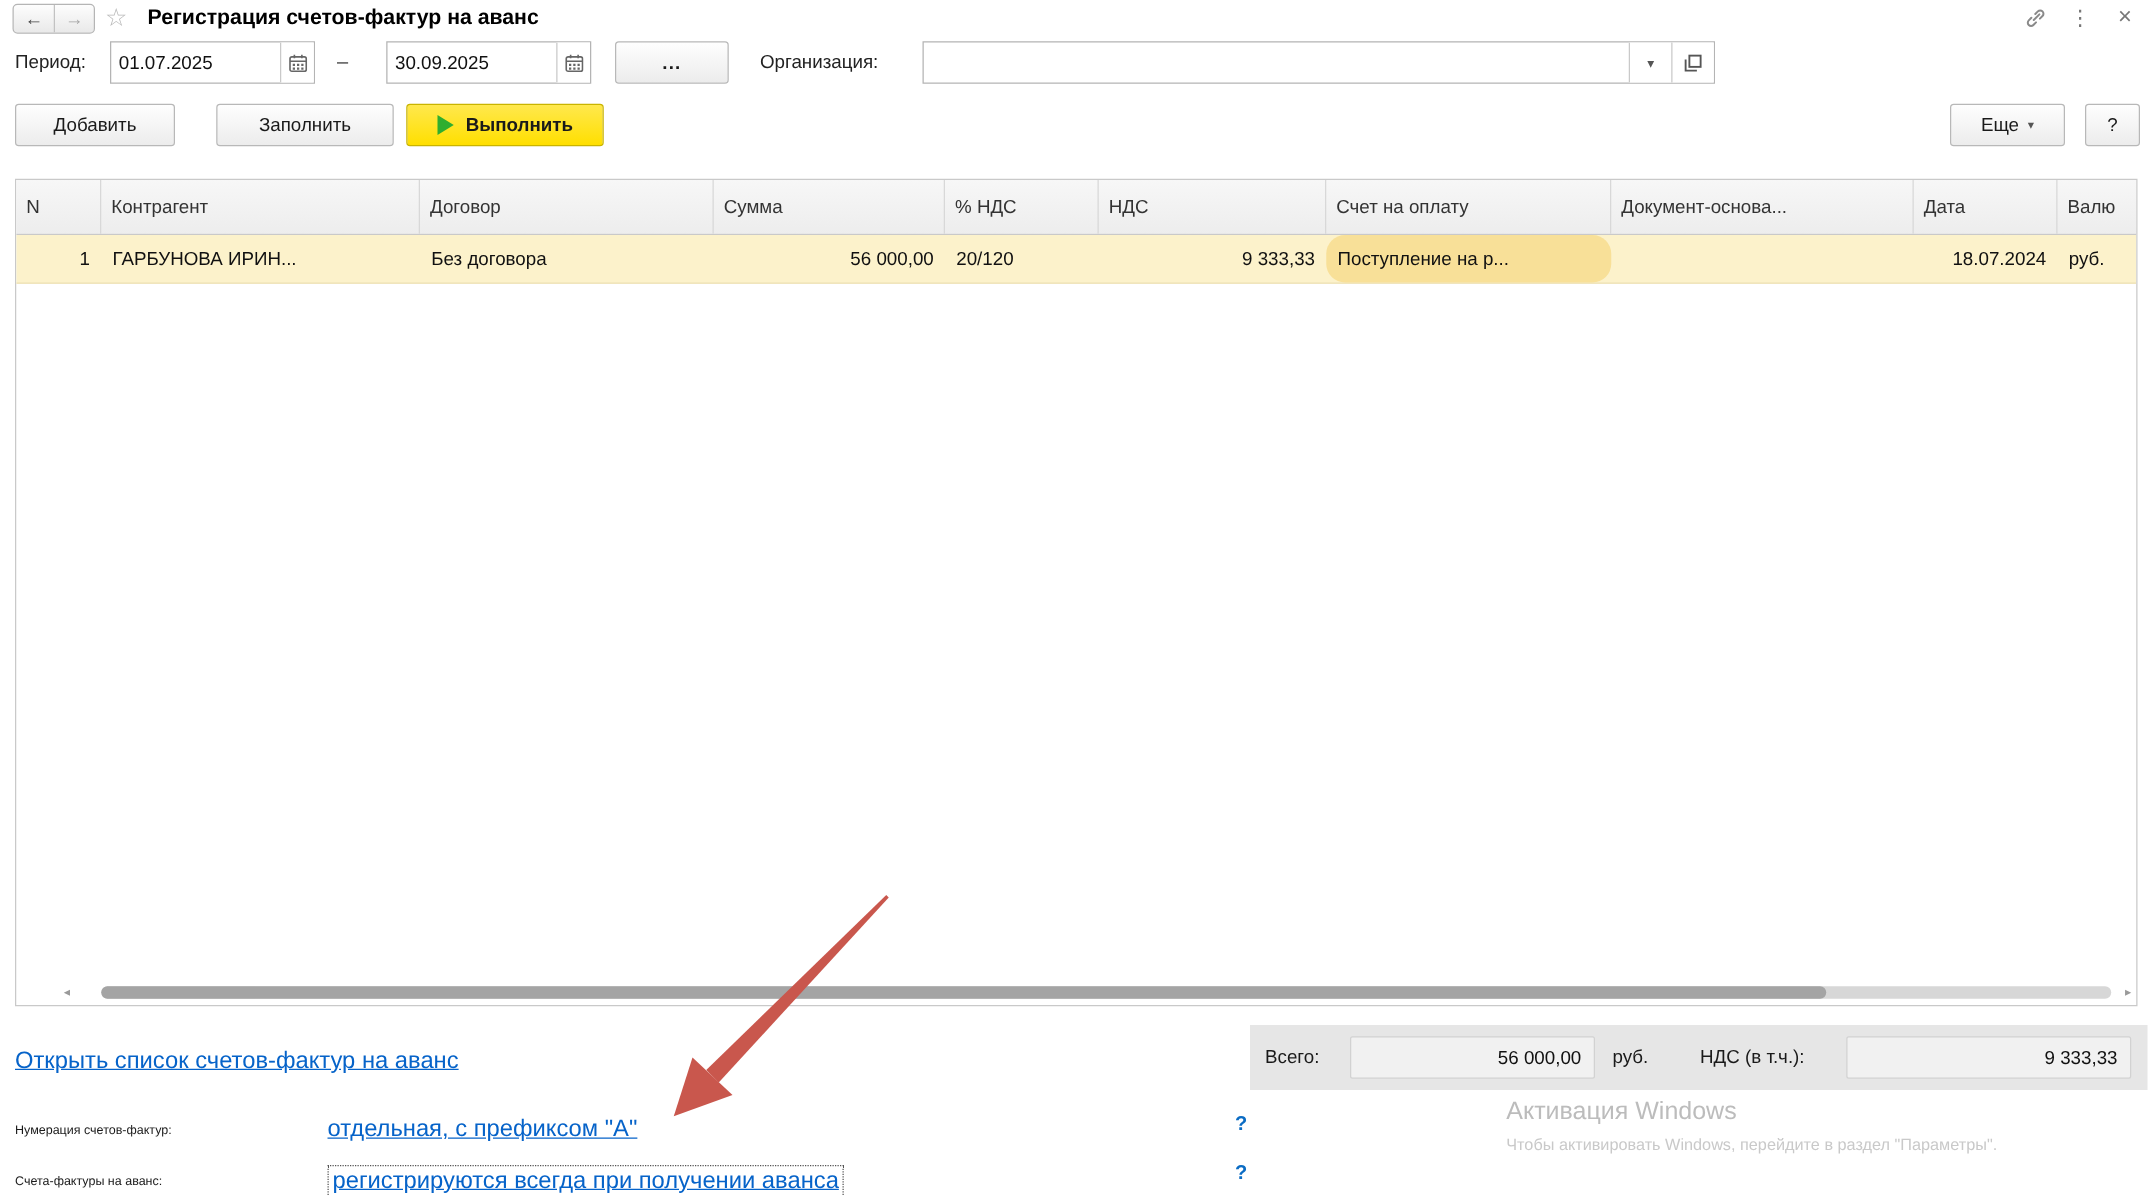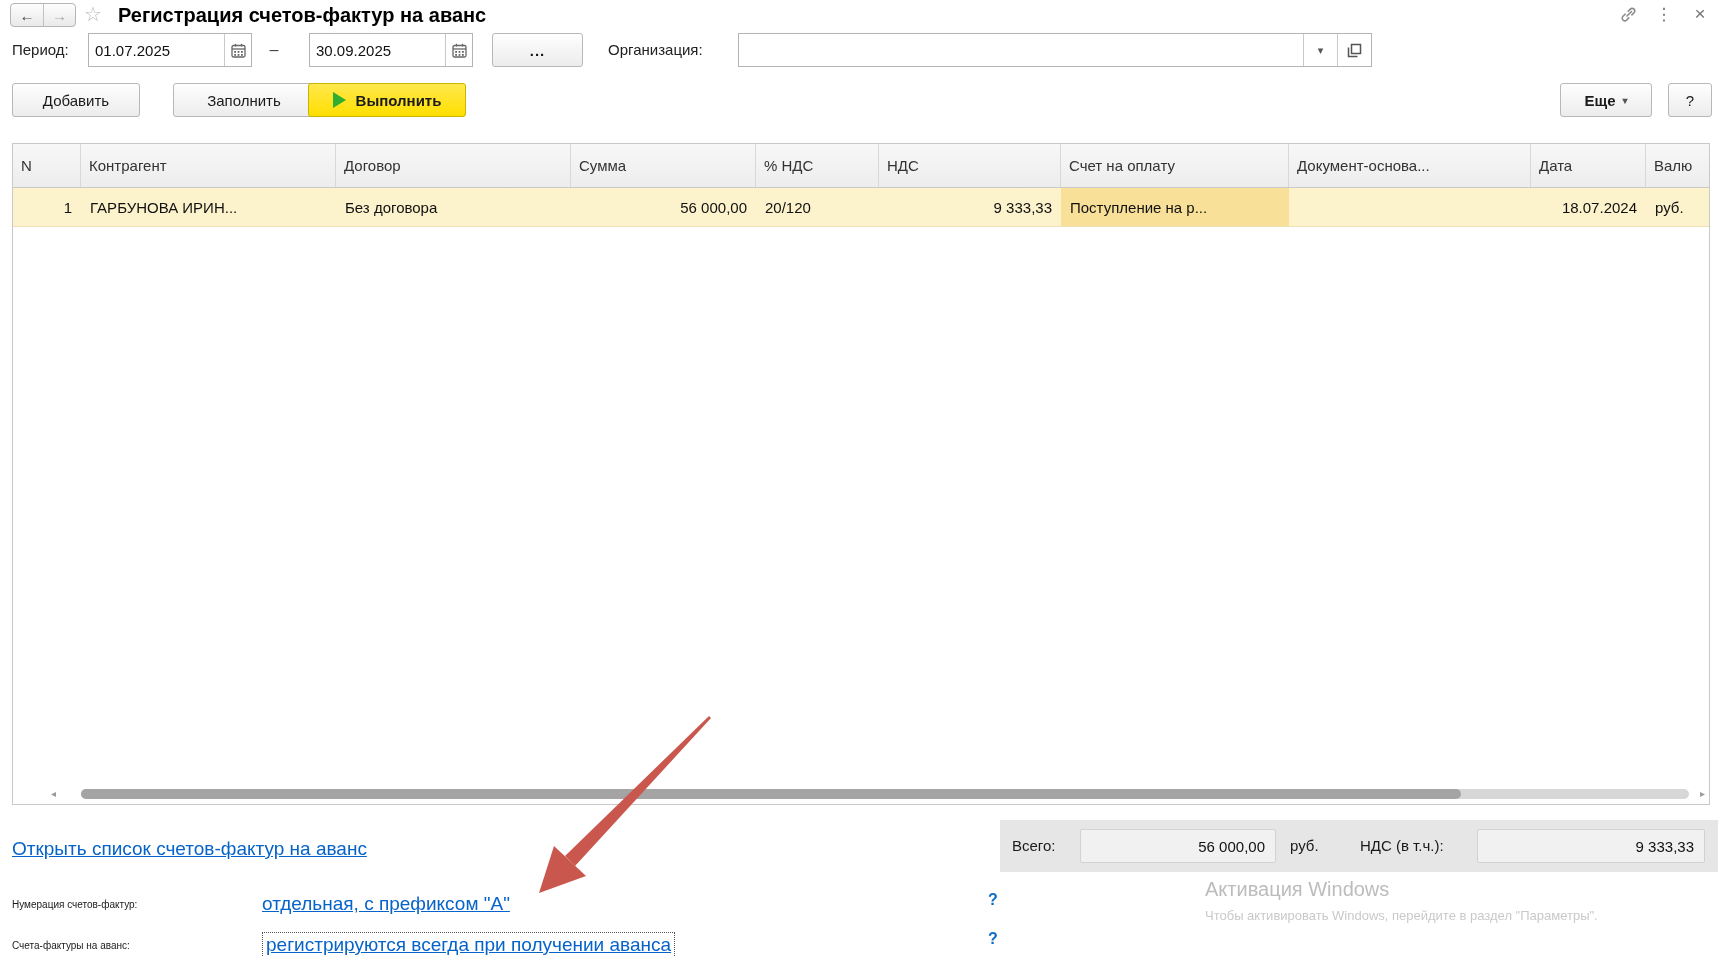--- a/index.html
+++ b/index.html
@@ -12,7 +12,7 @@
   .navbtn { width:32px; height:22px; display:flex; align-items:center; justify-content:center; font-size:15px; color:#444; }
   .navbtn + .navbtn { border-left:1px solid #c2c2c2; color:#a6a6a6; }
   .star { position:absolute; left:84px; top:2px; font-size:20px; color:#b9b9b9; }
-  .wtitle { position:absolute; left:118px; top:4px; font-size:20px; font-weight:bold; color:#000; }
+  .wtitle { position:absolute; left:118px; top:4px; font-size:17px; font-weight:bold; color:#000; }
   .topicons { position:absolute; right:8px; top:2px; display:flex; gap:16px; align-items:center; height:24px; }
   .topico { color:#8a8a8a; font-size:15px; display:flex; align-items:center; justify-content:center; width:20px; height:20px; }
 

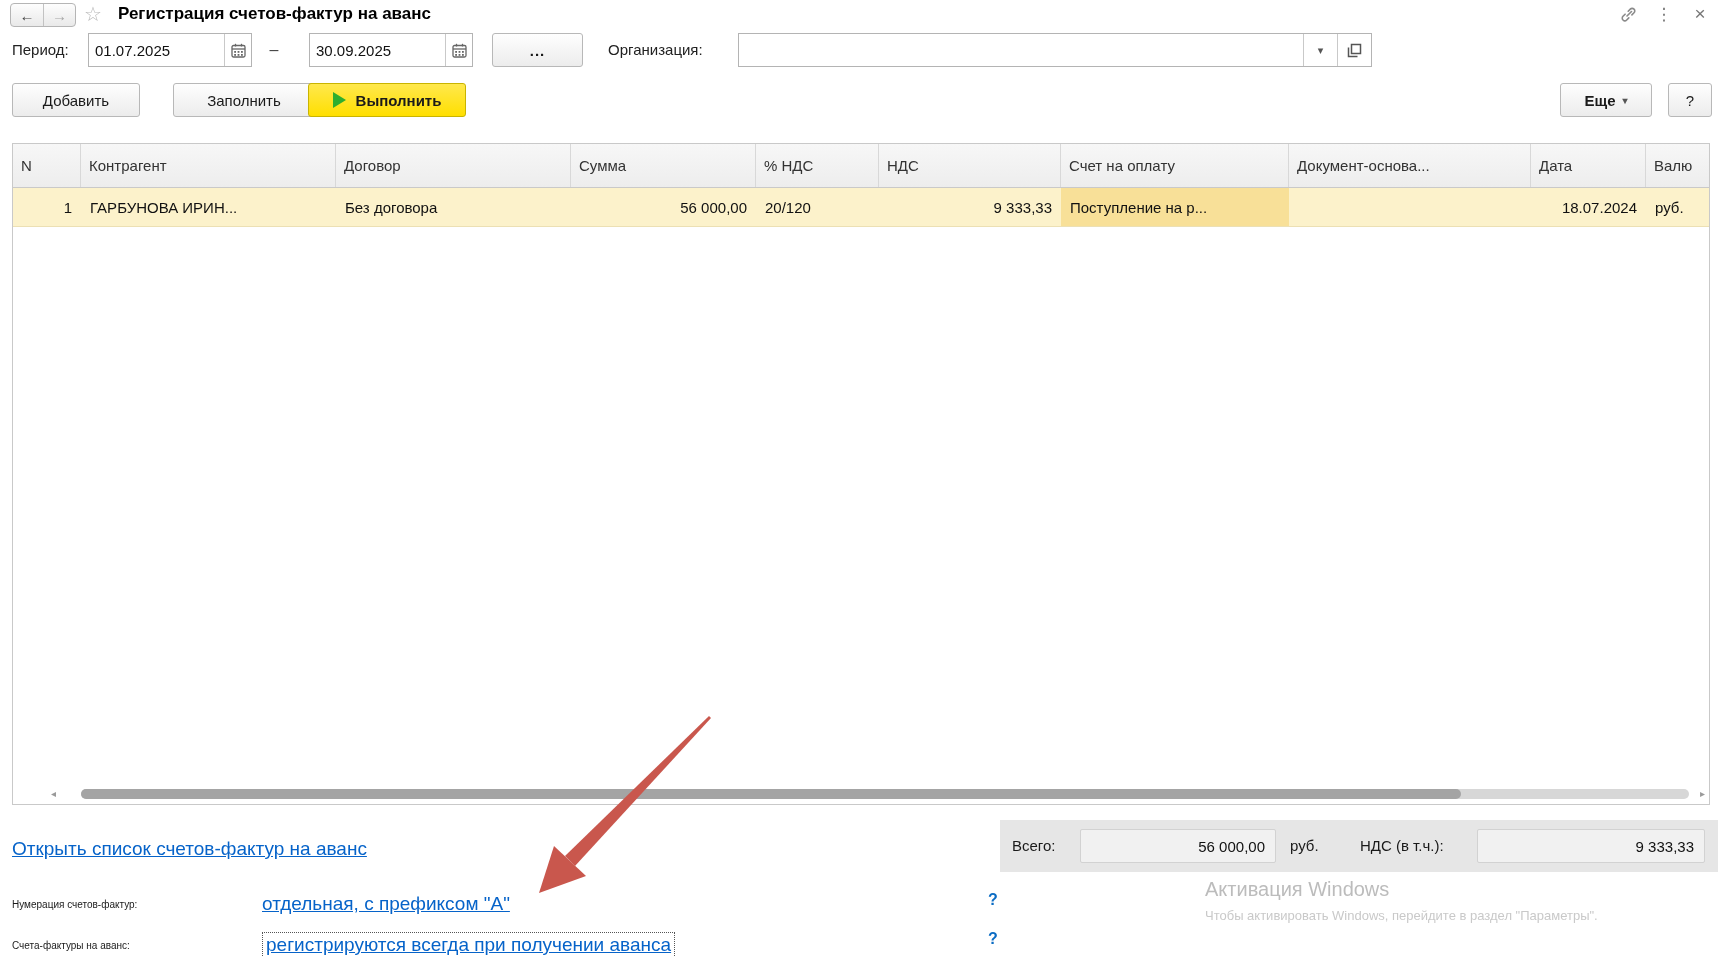--- a/index.html
+++ b/index.html
@@ -158,7 +158,7 @@
 <div class="toolbar">
   <button class="btn tbtn" style="left:12px; width:128px;">Добавить</button>
   <button class="btn tbtn" style="left:173px; width:142px;">Заполнить</button>
-  <button class="btn tbtn runbtn" style="left:308px; width:158px;">
+  <button class="btn tbtn runbtn" style="left:325px; width:158px;">
     <span class="play"></span>
     <span>Выполнить</span>
   </button>

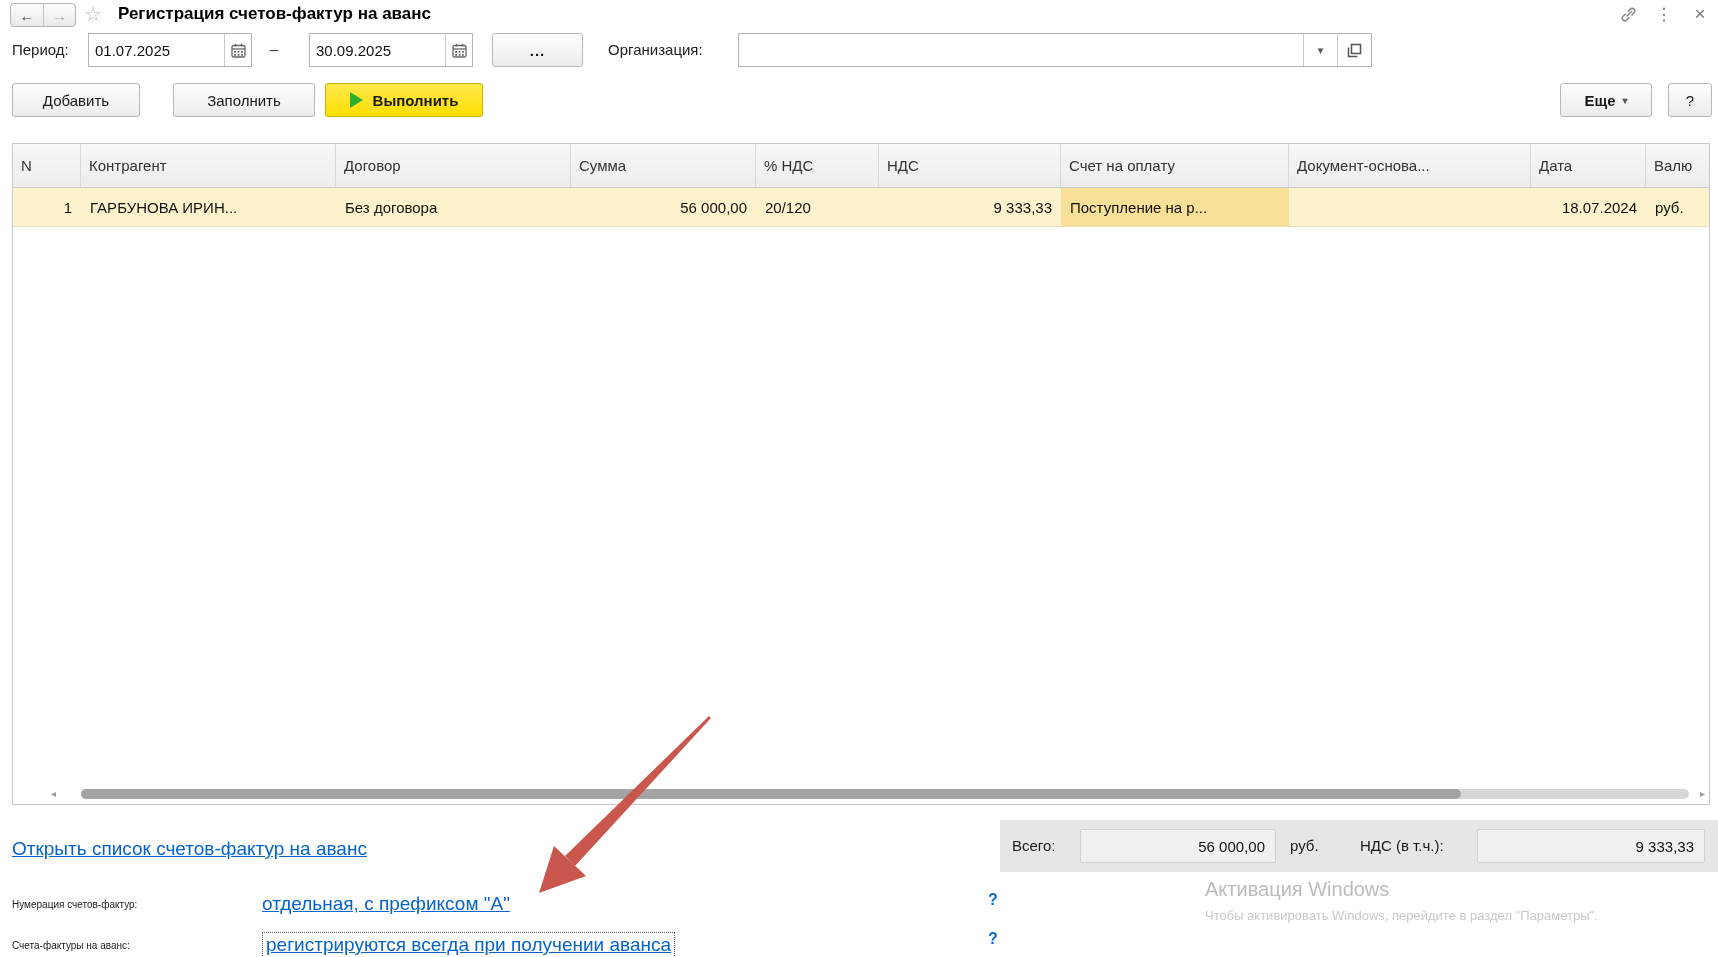--- a/index.html
+++ b/index.html
@@ -162,7 +162,7 @@
     <span class="play"></span>
     <span>Выполнить</span>
   </button>
-  <button class="btn tbtn" style="left:1560px; width:92px;font-weight:bold;">
+  <button class="btn tbtn" style="left:1560px; width:92px;">
     <span>Еще</span>
     <span class="carat">▾</span>
   </button>

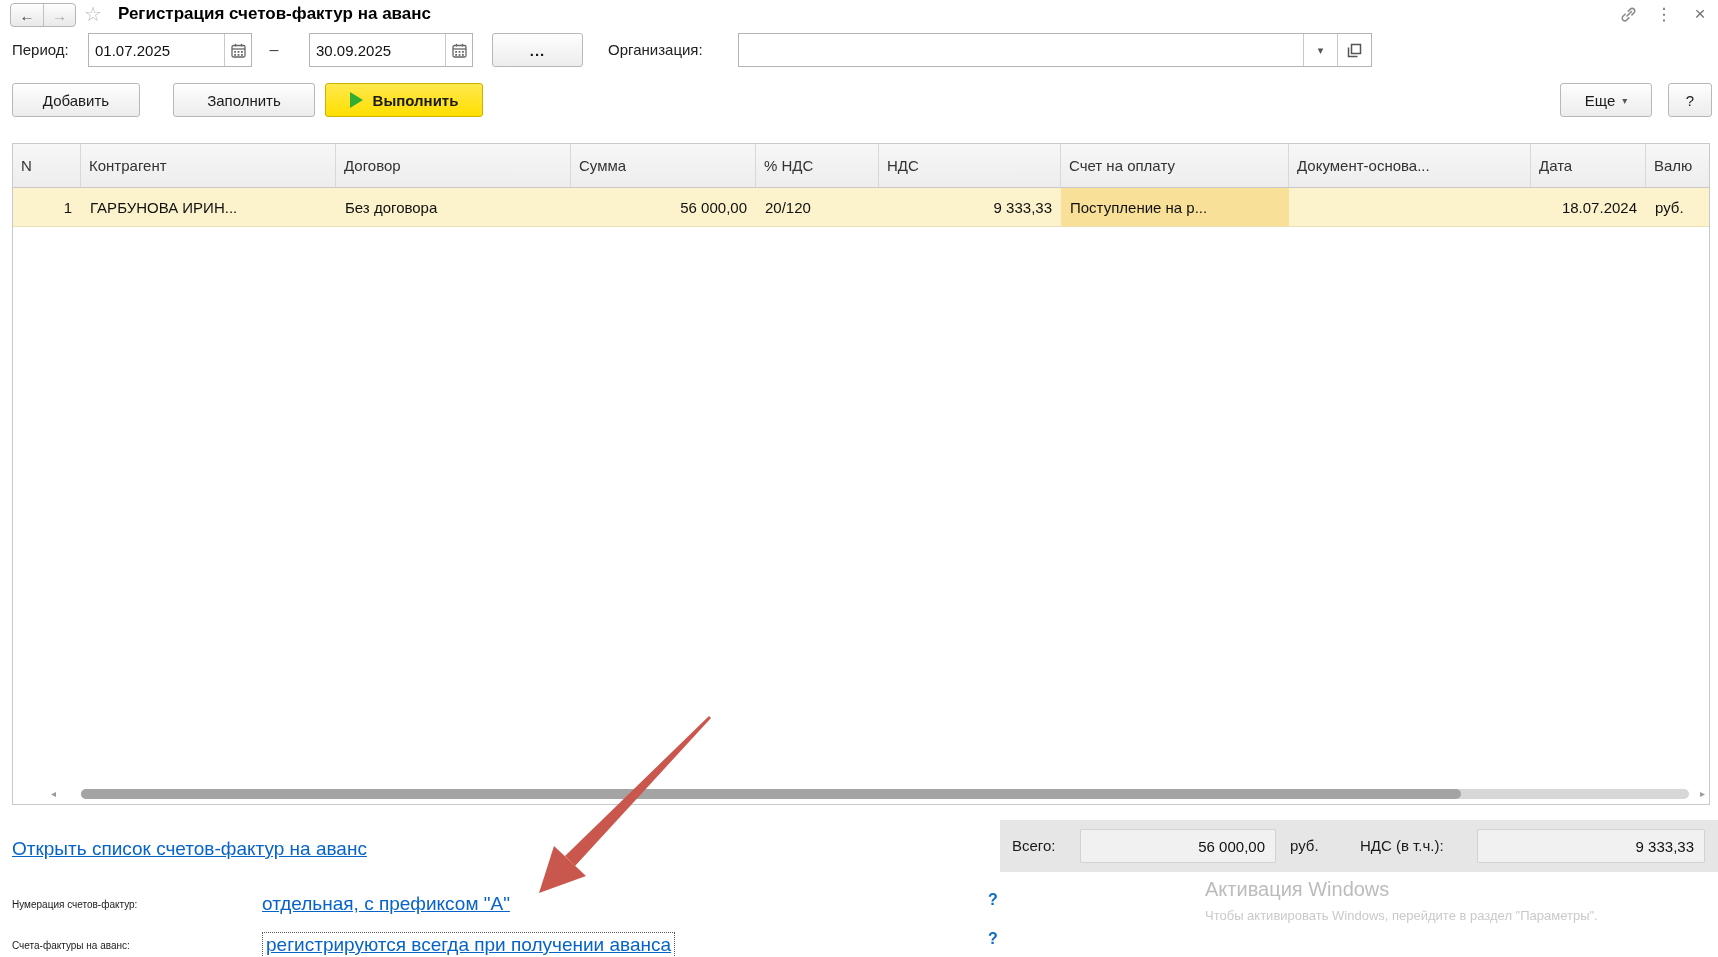--- a/index.html
+++ b/index.html
@@ -44,7 +44,7 @@
   .trow { display:grid; grid-template-columns:68px 255px 235px 185px 123px 182px 228px 242px 115px 1fr; height:39px; background:#fcf2cb; border-bottom:1px solid #ece0b4; }
   .td { padding:0 9px; font-size:15px; color:#111; display:flex; align-items:center; overflow:hidden; white-space:nowrap; }
   .td.r { justify-content:flex-end; }
-  .td.sel { background:#f8e098; }
+  .td.sel { background:#f8e098;border-radius:15px; }
   .hscroll { position:absolute; left:0; right:0; bottom:3px; height:14px; }
   .sarrow { position:absolute; top:1px; font-size:10px; color:#9a9a9a; }
   .strack { position:absolute; left:68px; right:20px; top:2px; height:10px; background:#d7d7d7; border-radius:5px; }

